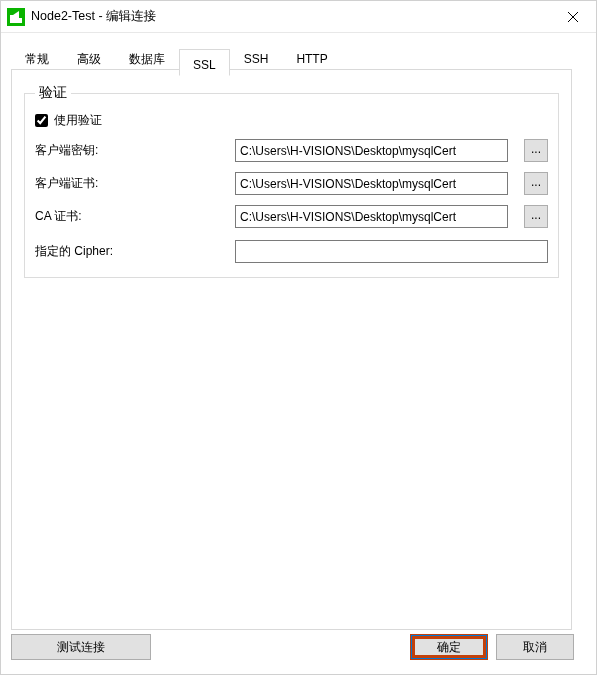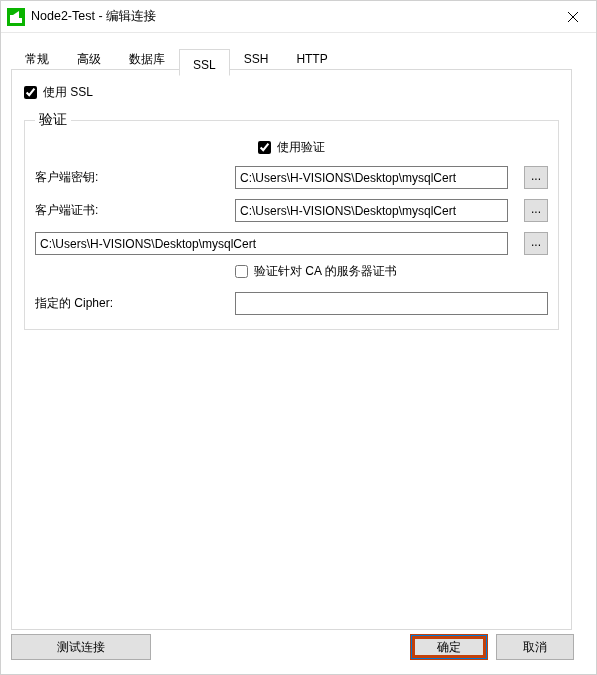--- a/index.html
+++ b/index.html
@@ -203,10 +203,6 @@
 
     <div class="tabcontent">
 
-      <label class="checkbox-row">
-        <input type="checkbox" checked="" style="">
-        <span>使用 SSL</span>
-      </label>
 
       <fieldset class="group">
         <legend>验证</legend>

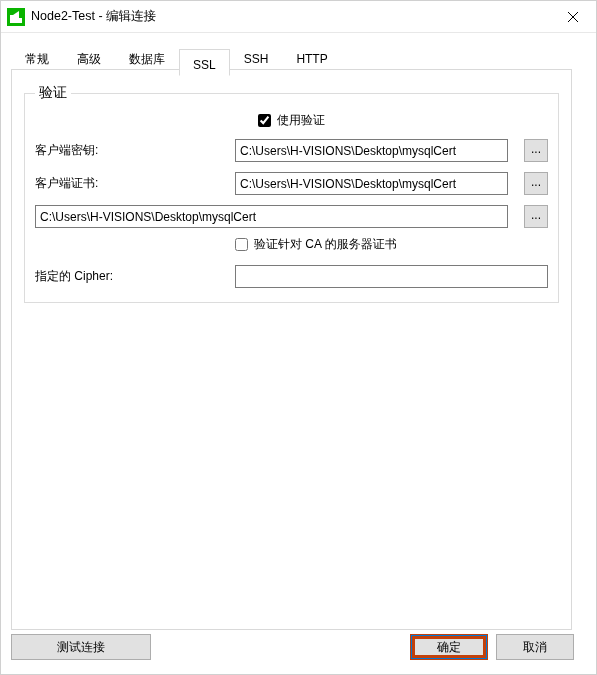--- a/index.html
+++ b/index.html
@@ -86,7 +86,7 @@
     gap: 6px;
     margin-bottom: 10px;
   }
-  .checkbox-row.inset { margin-left: 0; justify-content: center; }
+  .checkbox-row.inset { margin-left: 0; }
   input[type=checkbox] {
     width: 13px; height: 13px;
     accent-color: #000;

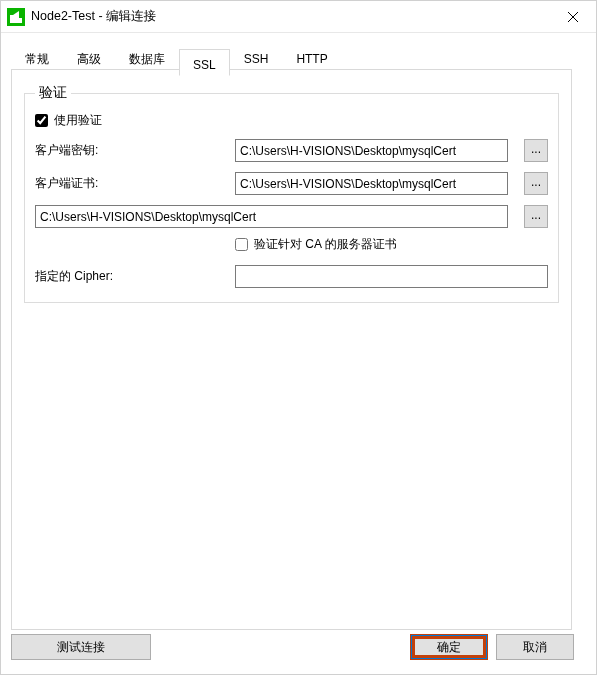--- a/index.html
+++ b/index.html
@@ -229,6 +229,7 @@
         </div>
 
         <div class="form-row">
+          <div class="form-label">CA 证书:</div>
           <div class="form-field">
             <input type="text" value="C:\Users\H-VISIONS\Desktop\mysqlCert" style="">
             <div class="browse-btn">...</div>

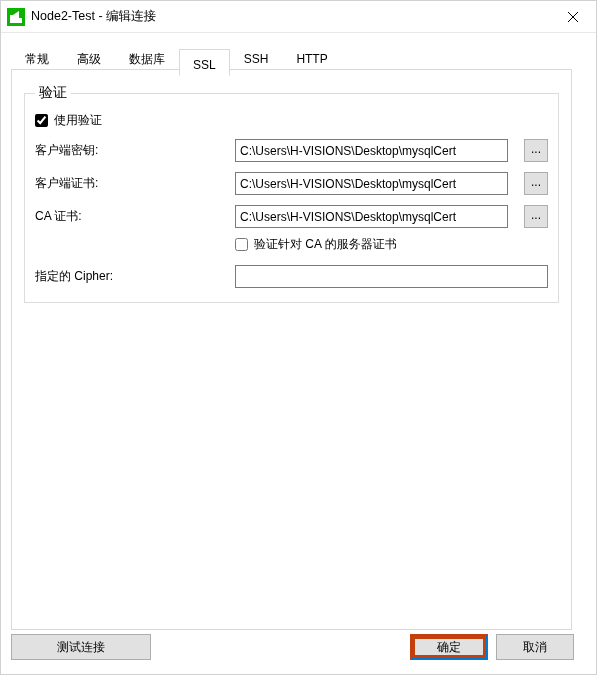--- a/index.html
+++ b/index.html
@@ -236,10 +236,6 @@
           </div>
         </div>
 
-        <label class="verify-row">
-          <input type="checkbox" style="">
-          <span>验证针对 CA 的服务器证书</span>
-        </label>
 
         <div class="form-row" style="margin-top:12px;">
           <div class="form-label">指定的 Cipher:</div>

